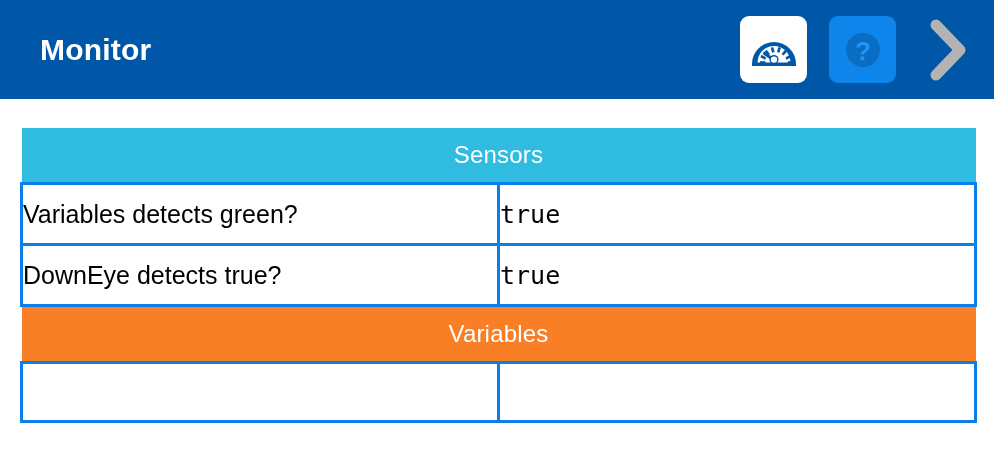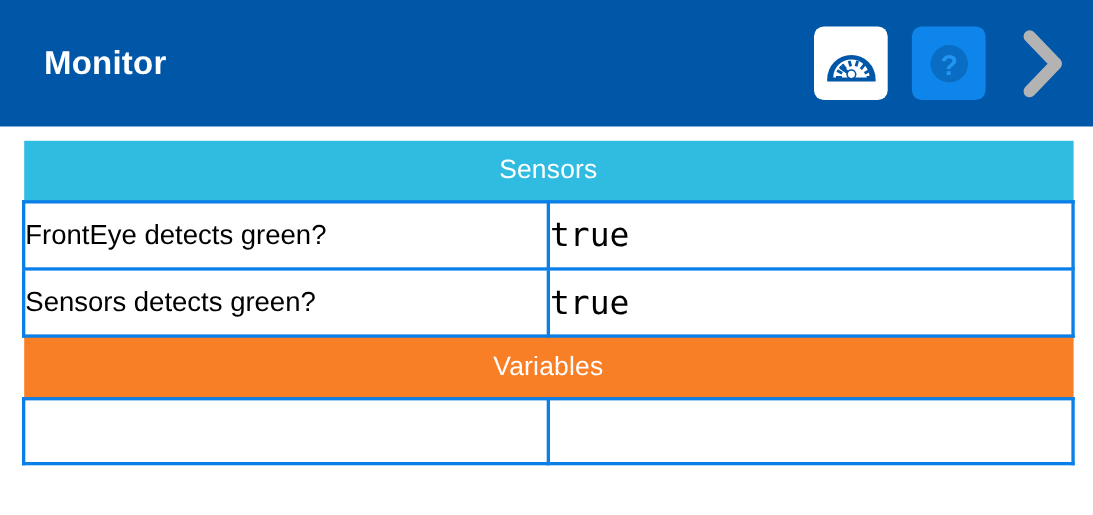--- a/index.html
+++ b/index.html
@@ -29,7 +29,7 @@
     left: 0;
     top: 0;
     width: 994px;
-    height: 115px;
+    height: 99px;
     background: #0057a8;
     display: flex;
     align-items: center;

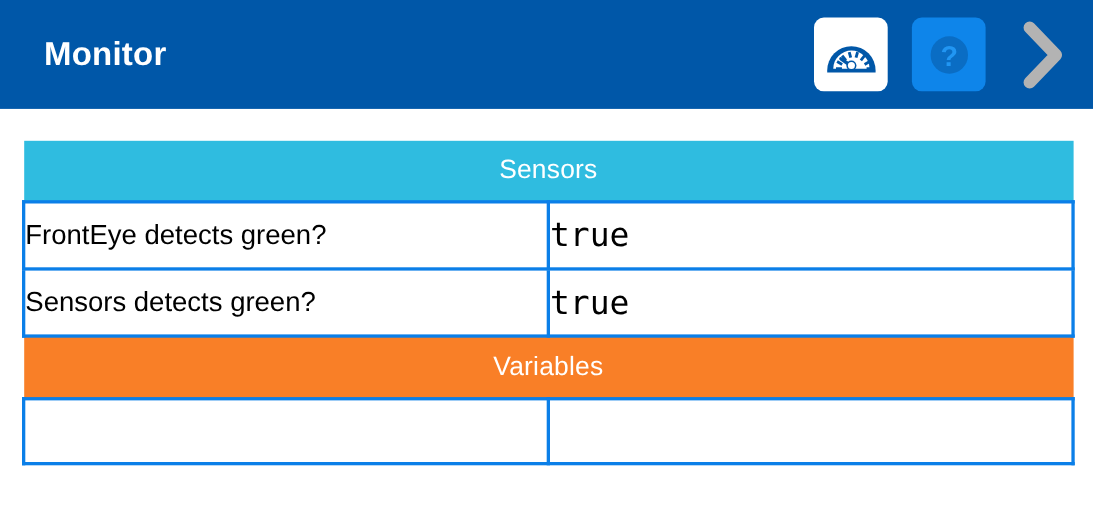--- a/index.html
+++ b/index.html
@@ -221,7 +221,7 @@
       </tr>
 
       <tr class="data-row">
-        <td class="cell-name">FrontEye detects green?</td>
+        <td class="cell-name">Variables detects green?</td>
         <td class="cell-value">true</td>
       </tr>
 

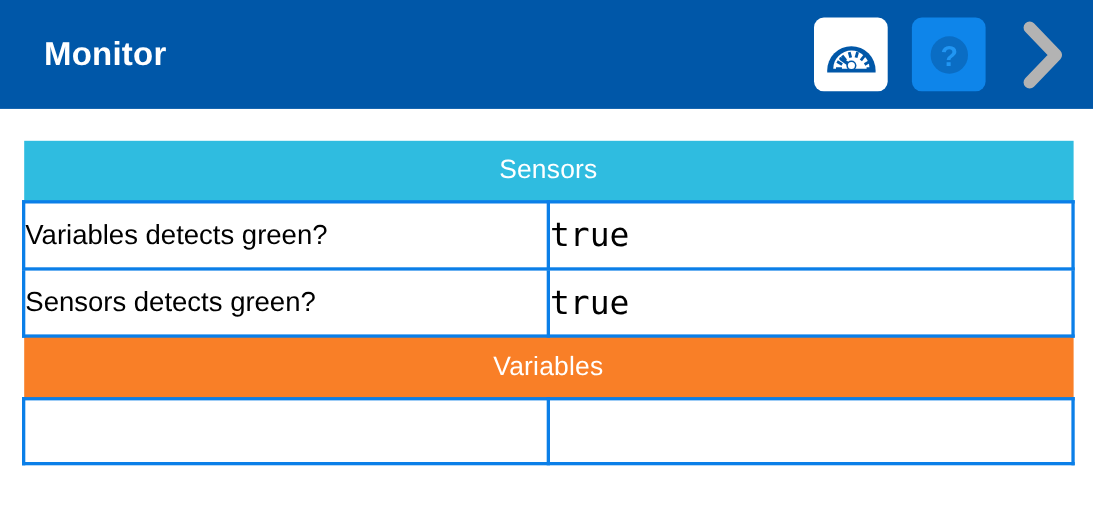--- a/index.html
+++ b/index.html
@@ -144,7 +144,7 @@
   }
   .cell-value {
     font-family: "DejaVu Sans Mono", "Liberation Mono", monospace;
-    font-size: 30px;
+    font-size: 25px;
     color: #000000;
     padding-left: 13px;
     white-space: nowrap;

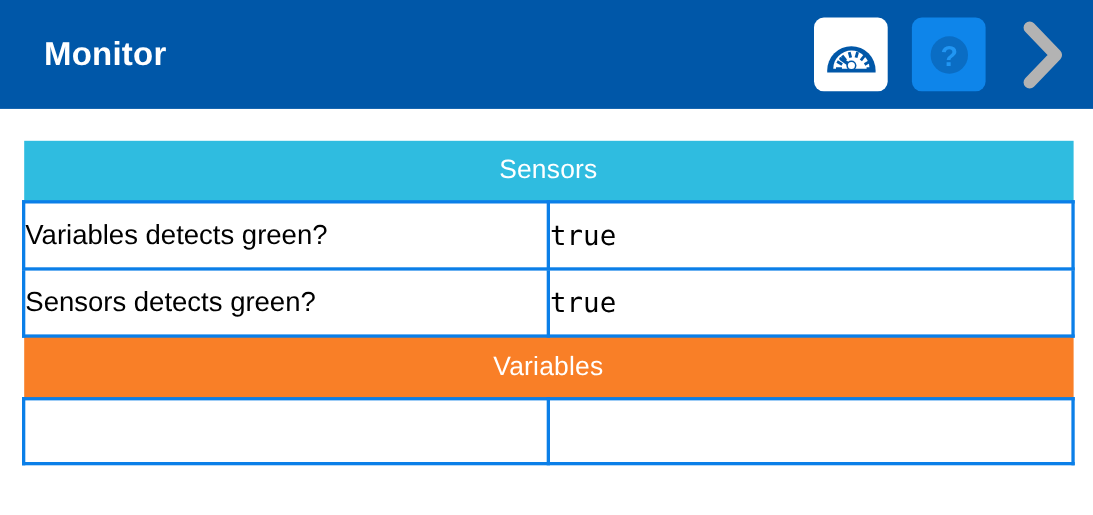--- a/index.html
+++ b/index.html
@@ -226,7 +226,7 @@
       </tr>
 
       <tr class="data-row">
-        <td class="cell-name">Sensors detects green?</td>
+        <td class="cell-name">DownEye detects true?</td>
         <td class="cell-value">true</td>
       </tr>
 

